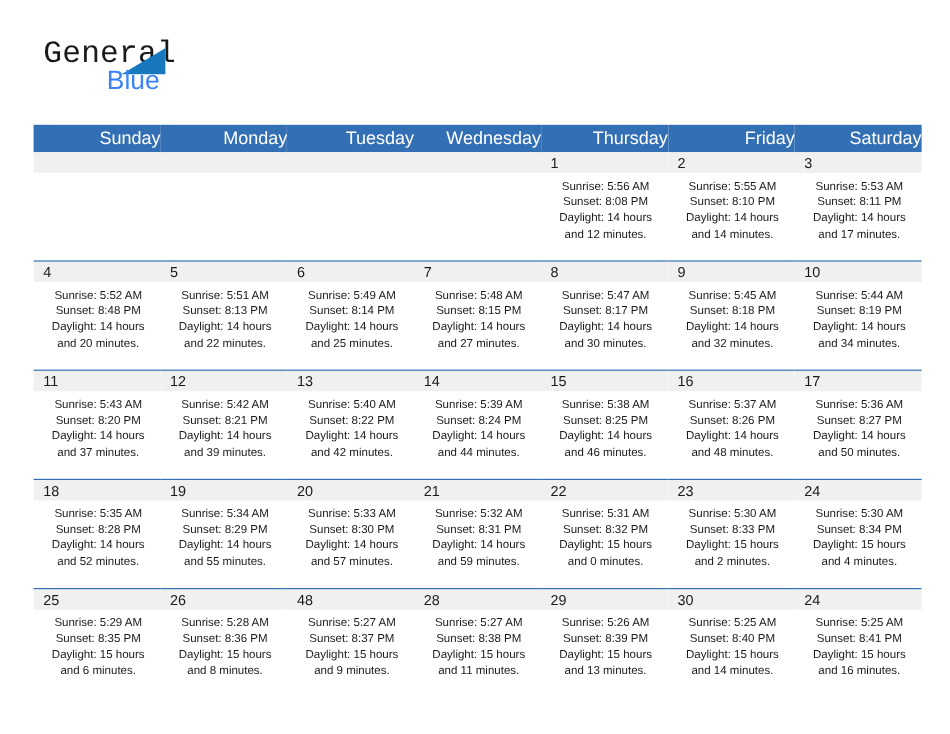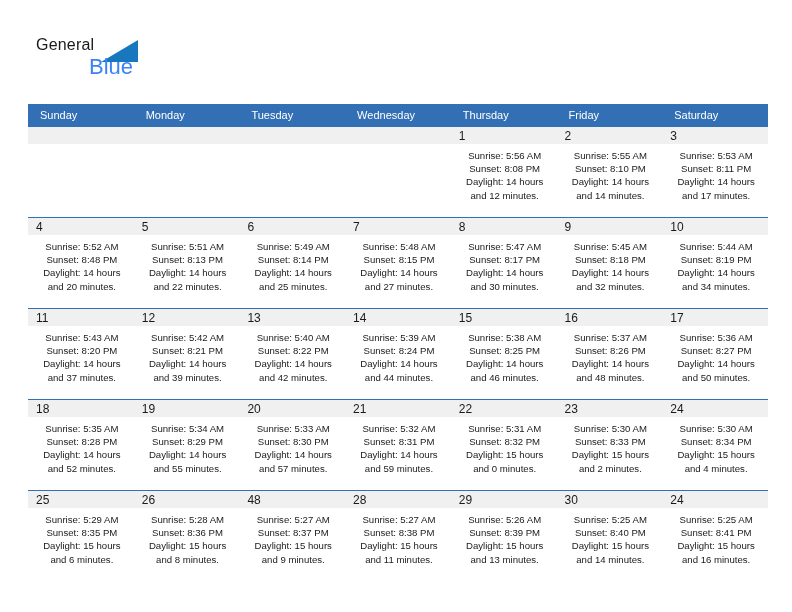--- a/index.html
+++ b/index.html
@@ -39,11 +39,12 @@
     position: absolute;
     left: 0;
     top: 0;
-    font-size: 16px;
+    font-size: 26px;
     color: #1a1a1a;
     letter-spacing: 0.2px;
     line-height: 26px;
     white-space: nowrap;
+    font-family: Liberation Mono, monospace;
   }
   .logo-blue {
     position: absolute;

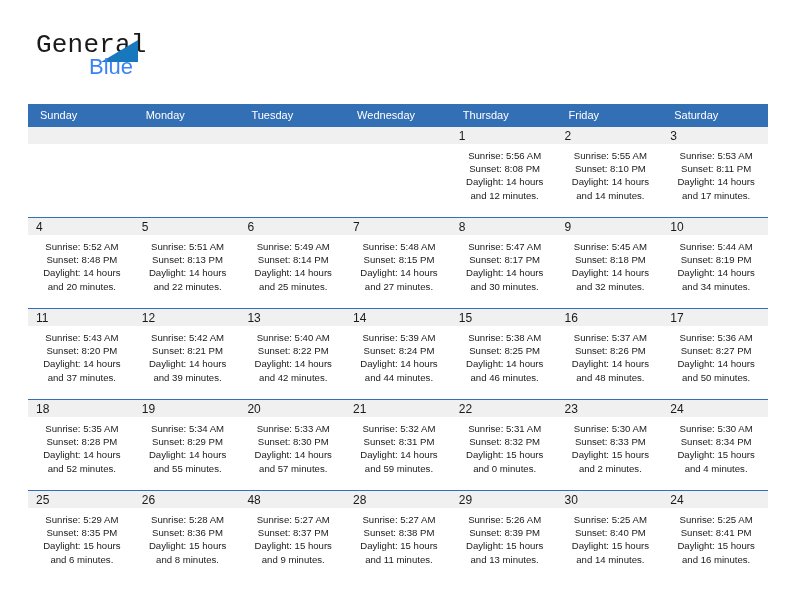--- a/index.html
+++ b/index.html
@@ -96,9 +96,9 @@
   .cal th {
     background: #336fb4;
     color: #ffffff;
-    font-size: 11px;
+    font-size: 15px;
     font-weight: normal;
-    text-align: left;
+    text-align: right;
     padding: 5px 0 5px 12px;
     height: 12px;
     line-height: 13px;

